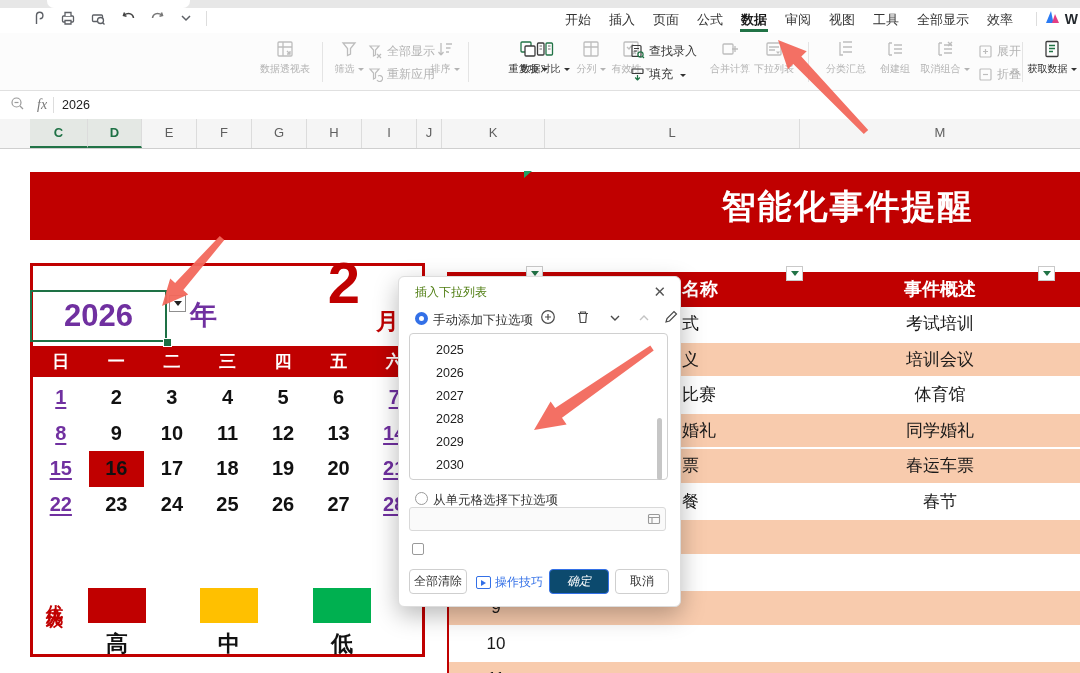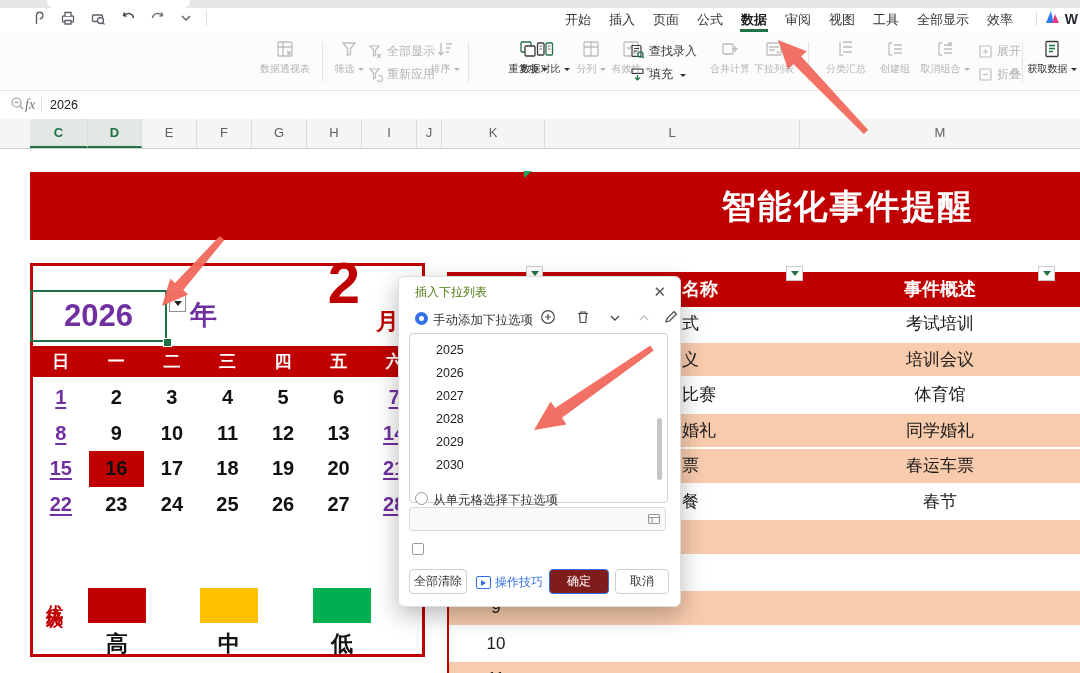--- a/index.html
+++ b/index.html
@@ -404,7 +404,7 @@
           <path d="M4.5 6.5h4"></path>
           <path d="M10 10l3 3"></path>
         </svg></span>
-    <span id="fx" style="">fx</span>
+    <span id="fx" style="margin-left:12px;">fx</span>
     <span class="fsep"></span>
     <span id="fval">2026</span>
   </div>

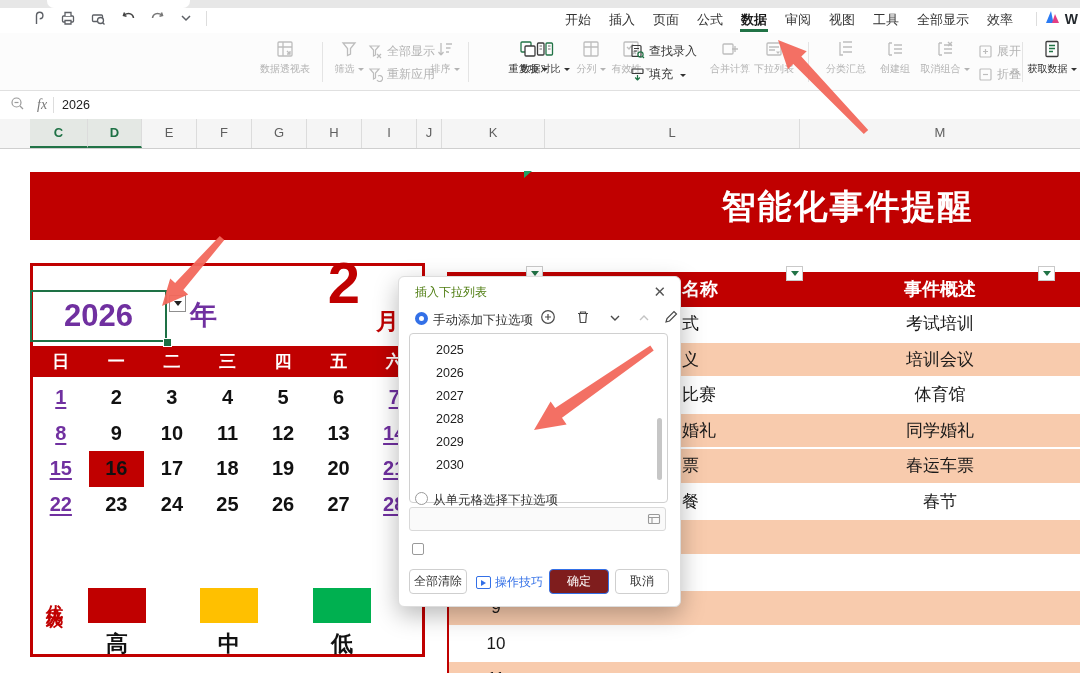--- a/index.html
+++ b/index.html
@@ -85,7 +85,7 @@
   .radio.off{border:1px solid #9a9a9a;background:#fff;}
   .dico{color:#4a4a4a;}
   .dico.dis{color:#c3c3c3;}
-  #dlist{left:10px;top:56px;width:259px;height:170px;border:1px solid #d0d0d0;border-radius:4px;box-sizing:border-box;padding-top:5px;overflow:hidden;}
+  #dlist{left:10px;top:56px;width:259px;height:147px;border:1px solid #d0d0d0;border-radius:4px;box-sizing:border-box;padding-top:5px;overflow:hidden;}
   #dlist .opt{height:23px;line-height:23px;padding-left:26px;font-size:12.5px;color:#222;}
   #dscroll{left:258px;top:141px;width:5px;height:62px;background:#c6c6c6;border-radius:3px;}
   #dinput{left:10px;top:230px;width:257px;height:24px;border:1px solid #d9d9d9;border-radius:3px;box-sizing:border-box;background:#fafafa;}

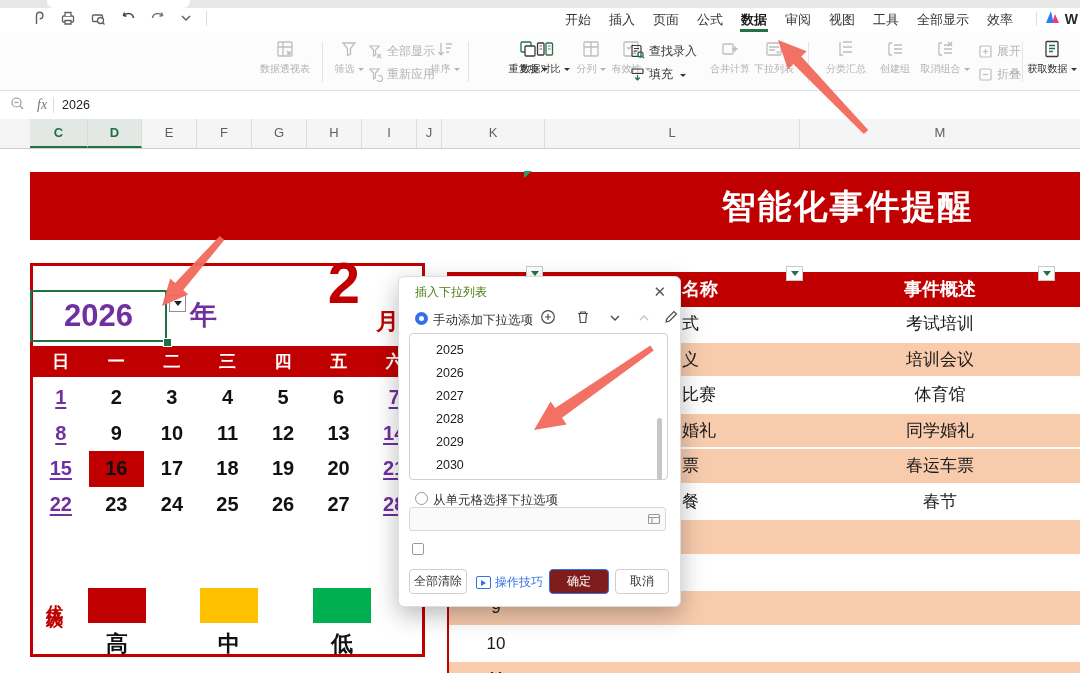--- a/index.html
+++ b/index.html
@@ -92,7 +92,7 @@
   #dchk{left:13px;top:266px;width:12px;height:12px;border:1px solid #9a9a9a;border-radius:2px;box-sizing:border-box;background:#fff;}
   #dchklbl{left:31px;top:265px;font-size:11.5px;color:#333;white-space:nowrap;}
   .dbtn{position:absolute;height:25px;line-height:23px;box-sizing:border-box;border:1px solid #cfcfcf;border-radius:4px;background:#fff;text-align:center;font-size:12px;color:#333;}
-  .dbtn.primary{background:#7f1d1d;border-color:#3370E7;color:#fff;}
+  .dbtn.primary{background:#0c4a6e;border-color:#3370E7;color:#fff;font-style:italic;}
   #dtips{left:77px;top:297px;display:flex;align-items:center;gap:4px;color:#3370E7;font-size:12px;}
   #dtips .pbox{width:13px;height:11px;border:1px solid #3370E7;border-radius:2px;display:flex;align-items:center;justify-content:center;}
   #dtips .pbox i{width:0;height:0;border:3px solid transparent;border-left:5px solid #3370E7;margin-left:2px;}

